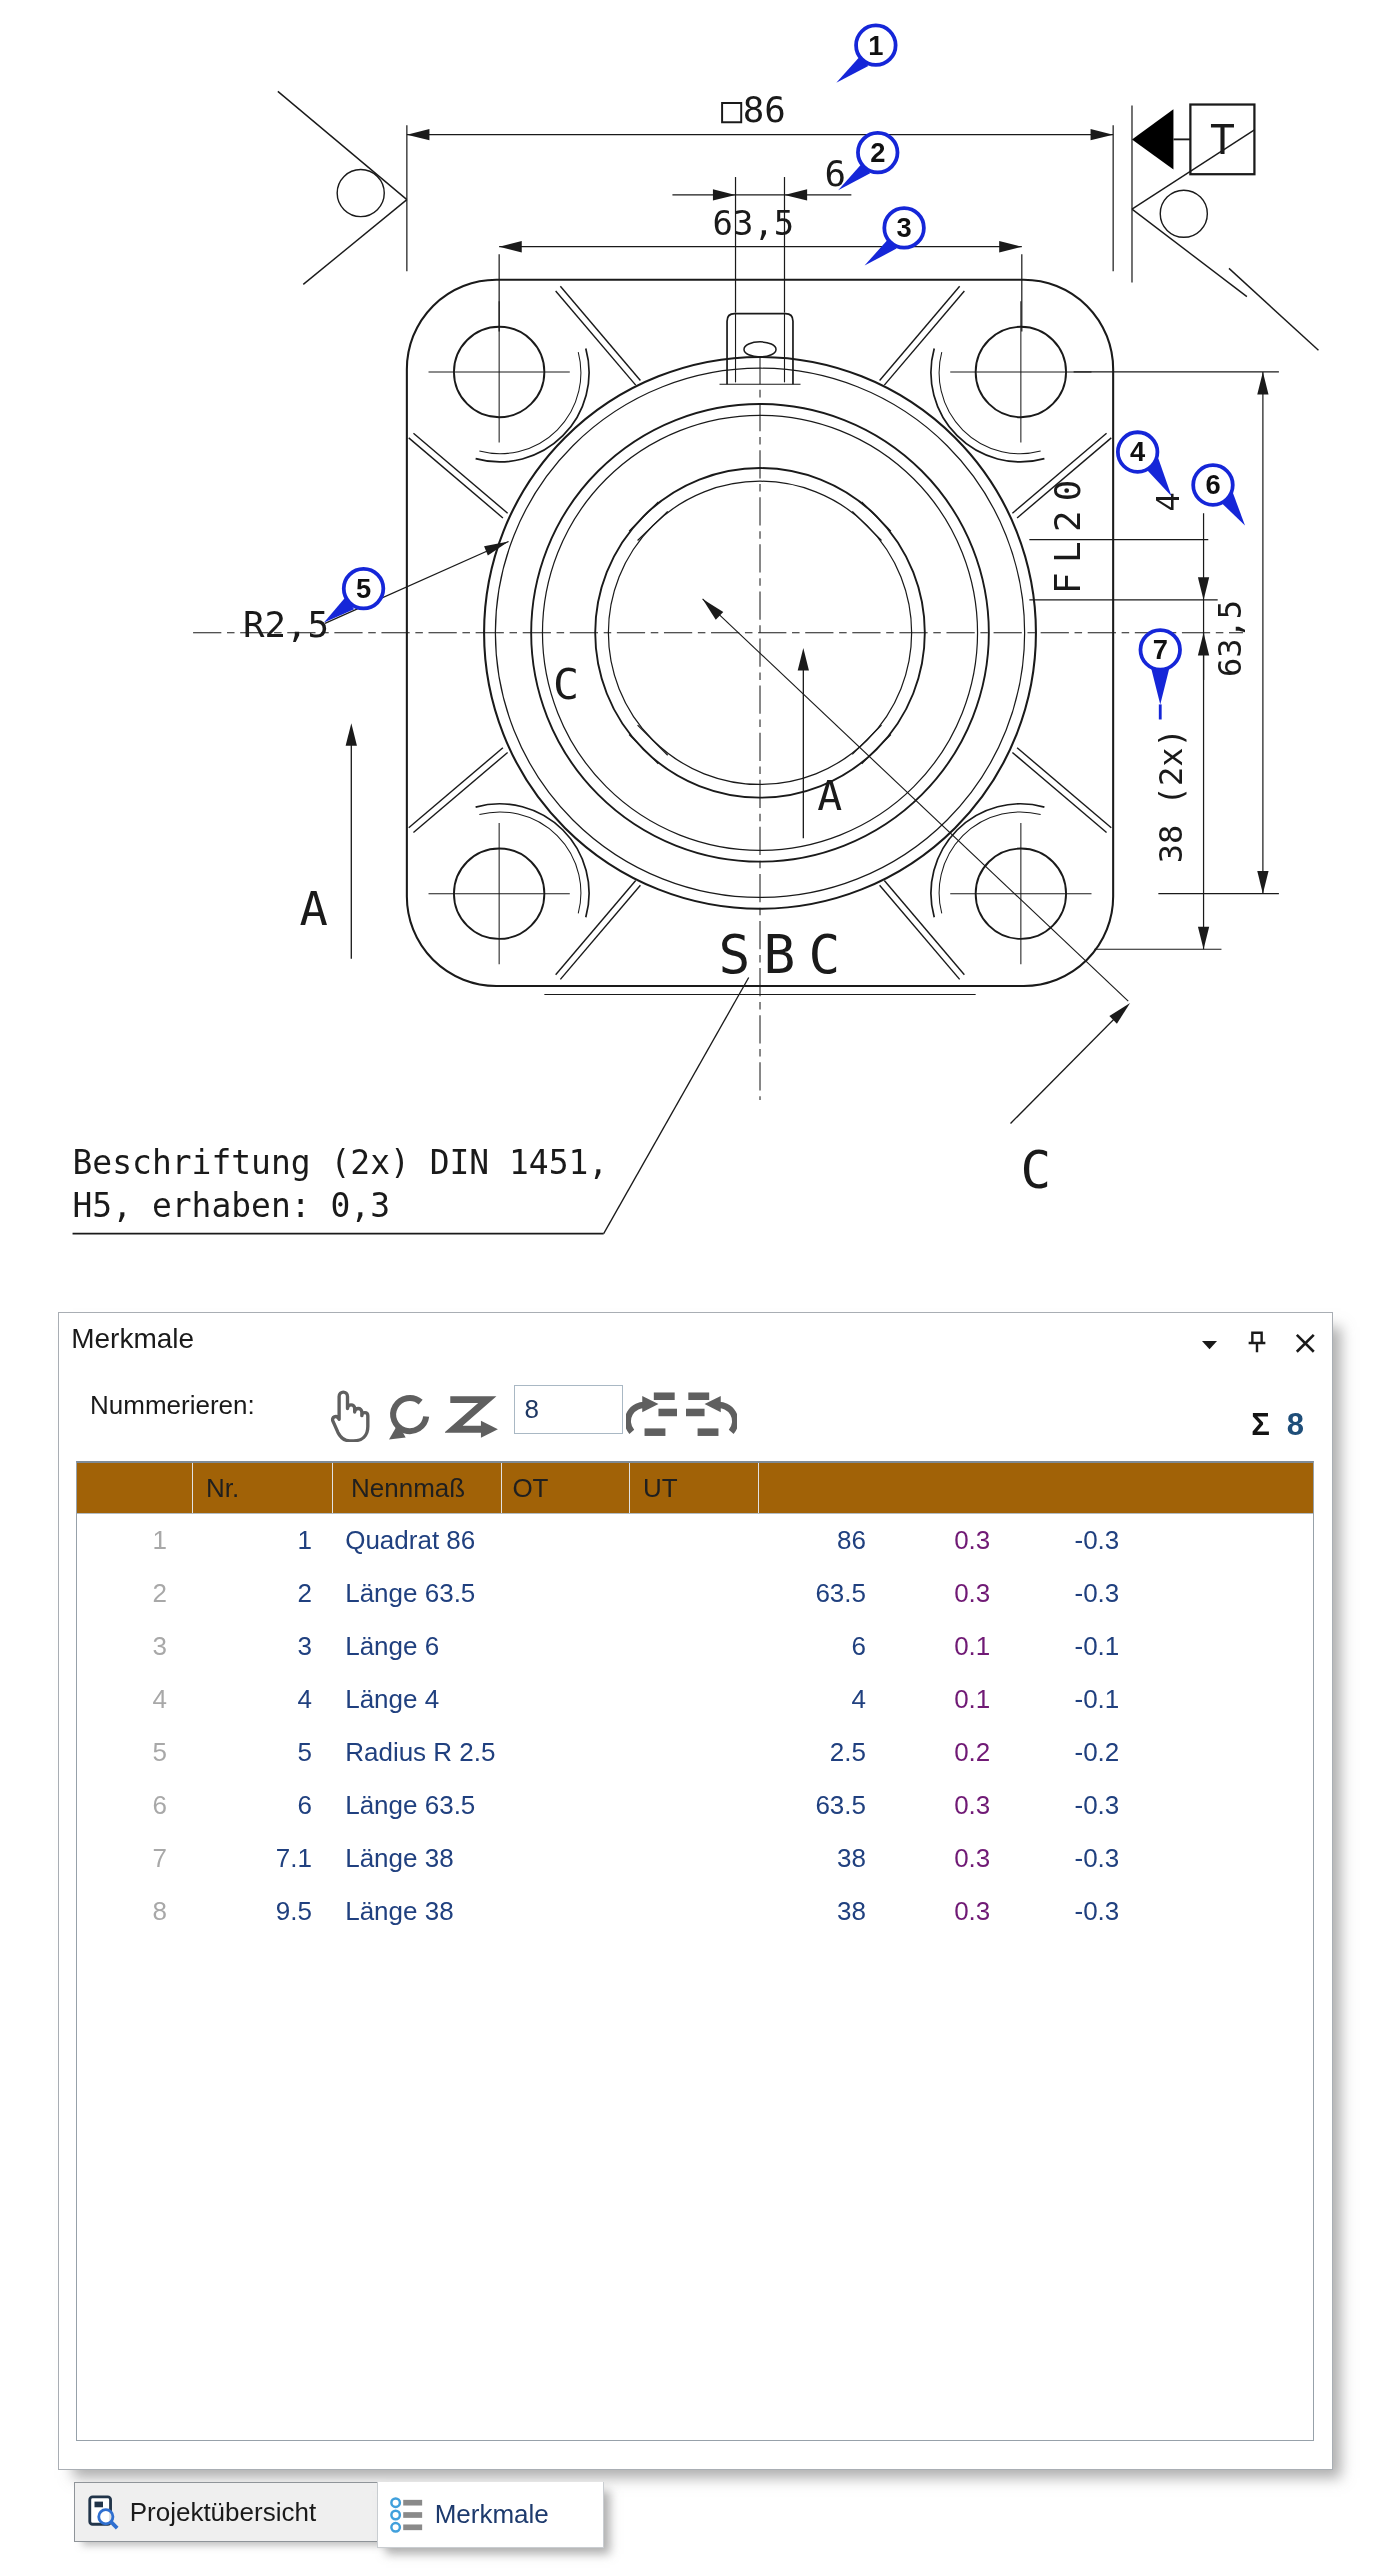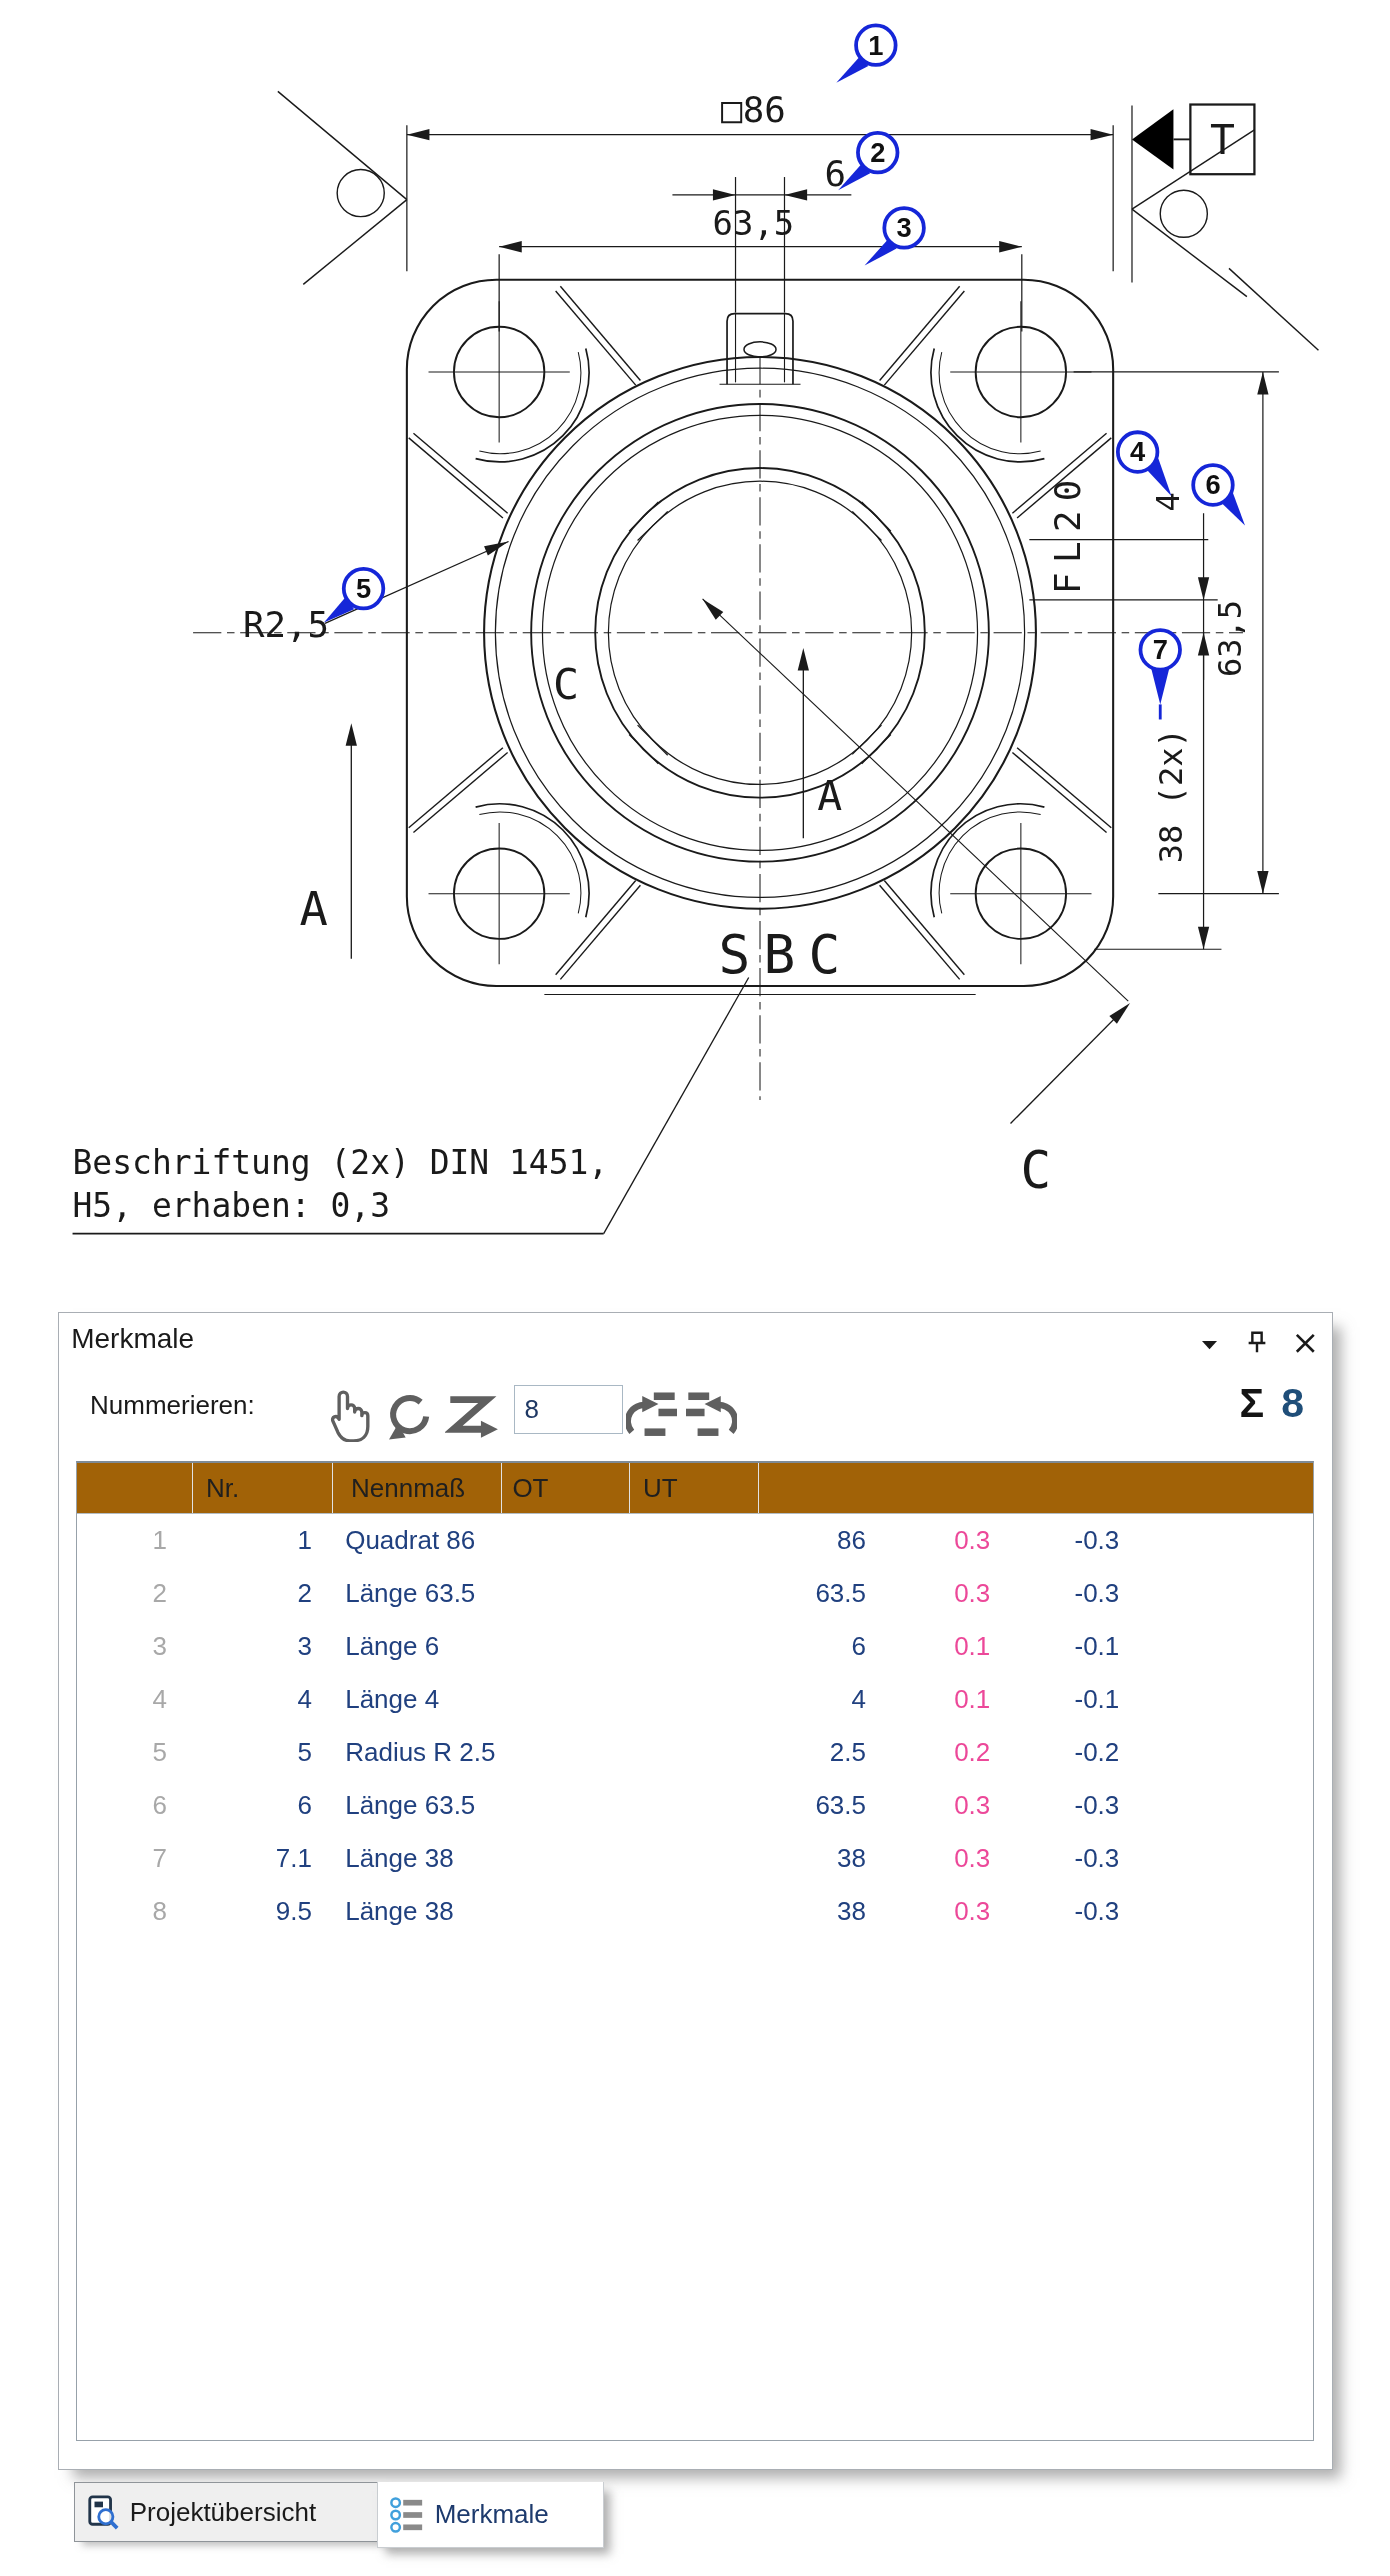--- a/index.html
+++ b/index.html
@@ -17,7 +17,7 @@
   .tb-icon{position:absolute;top:74px;}
   .count-input{position:absolute;left:455px;top:72px;width:98px;height:47px;border:1.9px solid #a9b8c4;
                background:#fff;font-size:26px;color:#1f3864;padding:0 0 0 9.4px;font-family:"Liberation Sans",sans-serif;}
-  .sum-wrap{position:absolute;right:28px;top:67px;font-size:41px;}
+  .sum-wrap{position:absolute;right:28px;top:94px;font-size:31px;}
   .sum-sigma{color:#141414;font-weight:bold;}
   .sum-val{color:#1f4e79;font-weight:bold;margin-left:17px;}
   

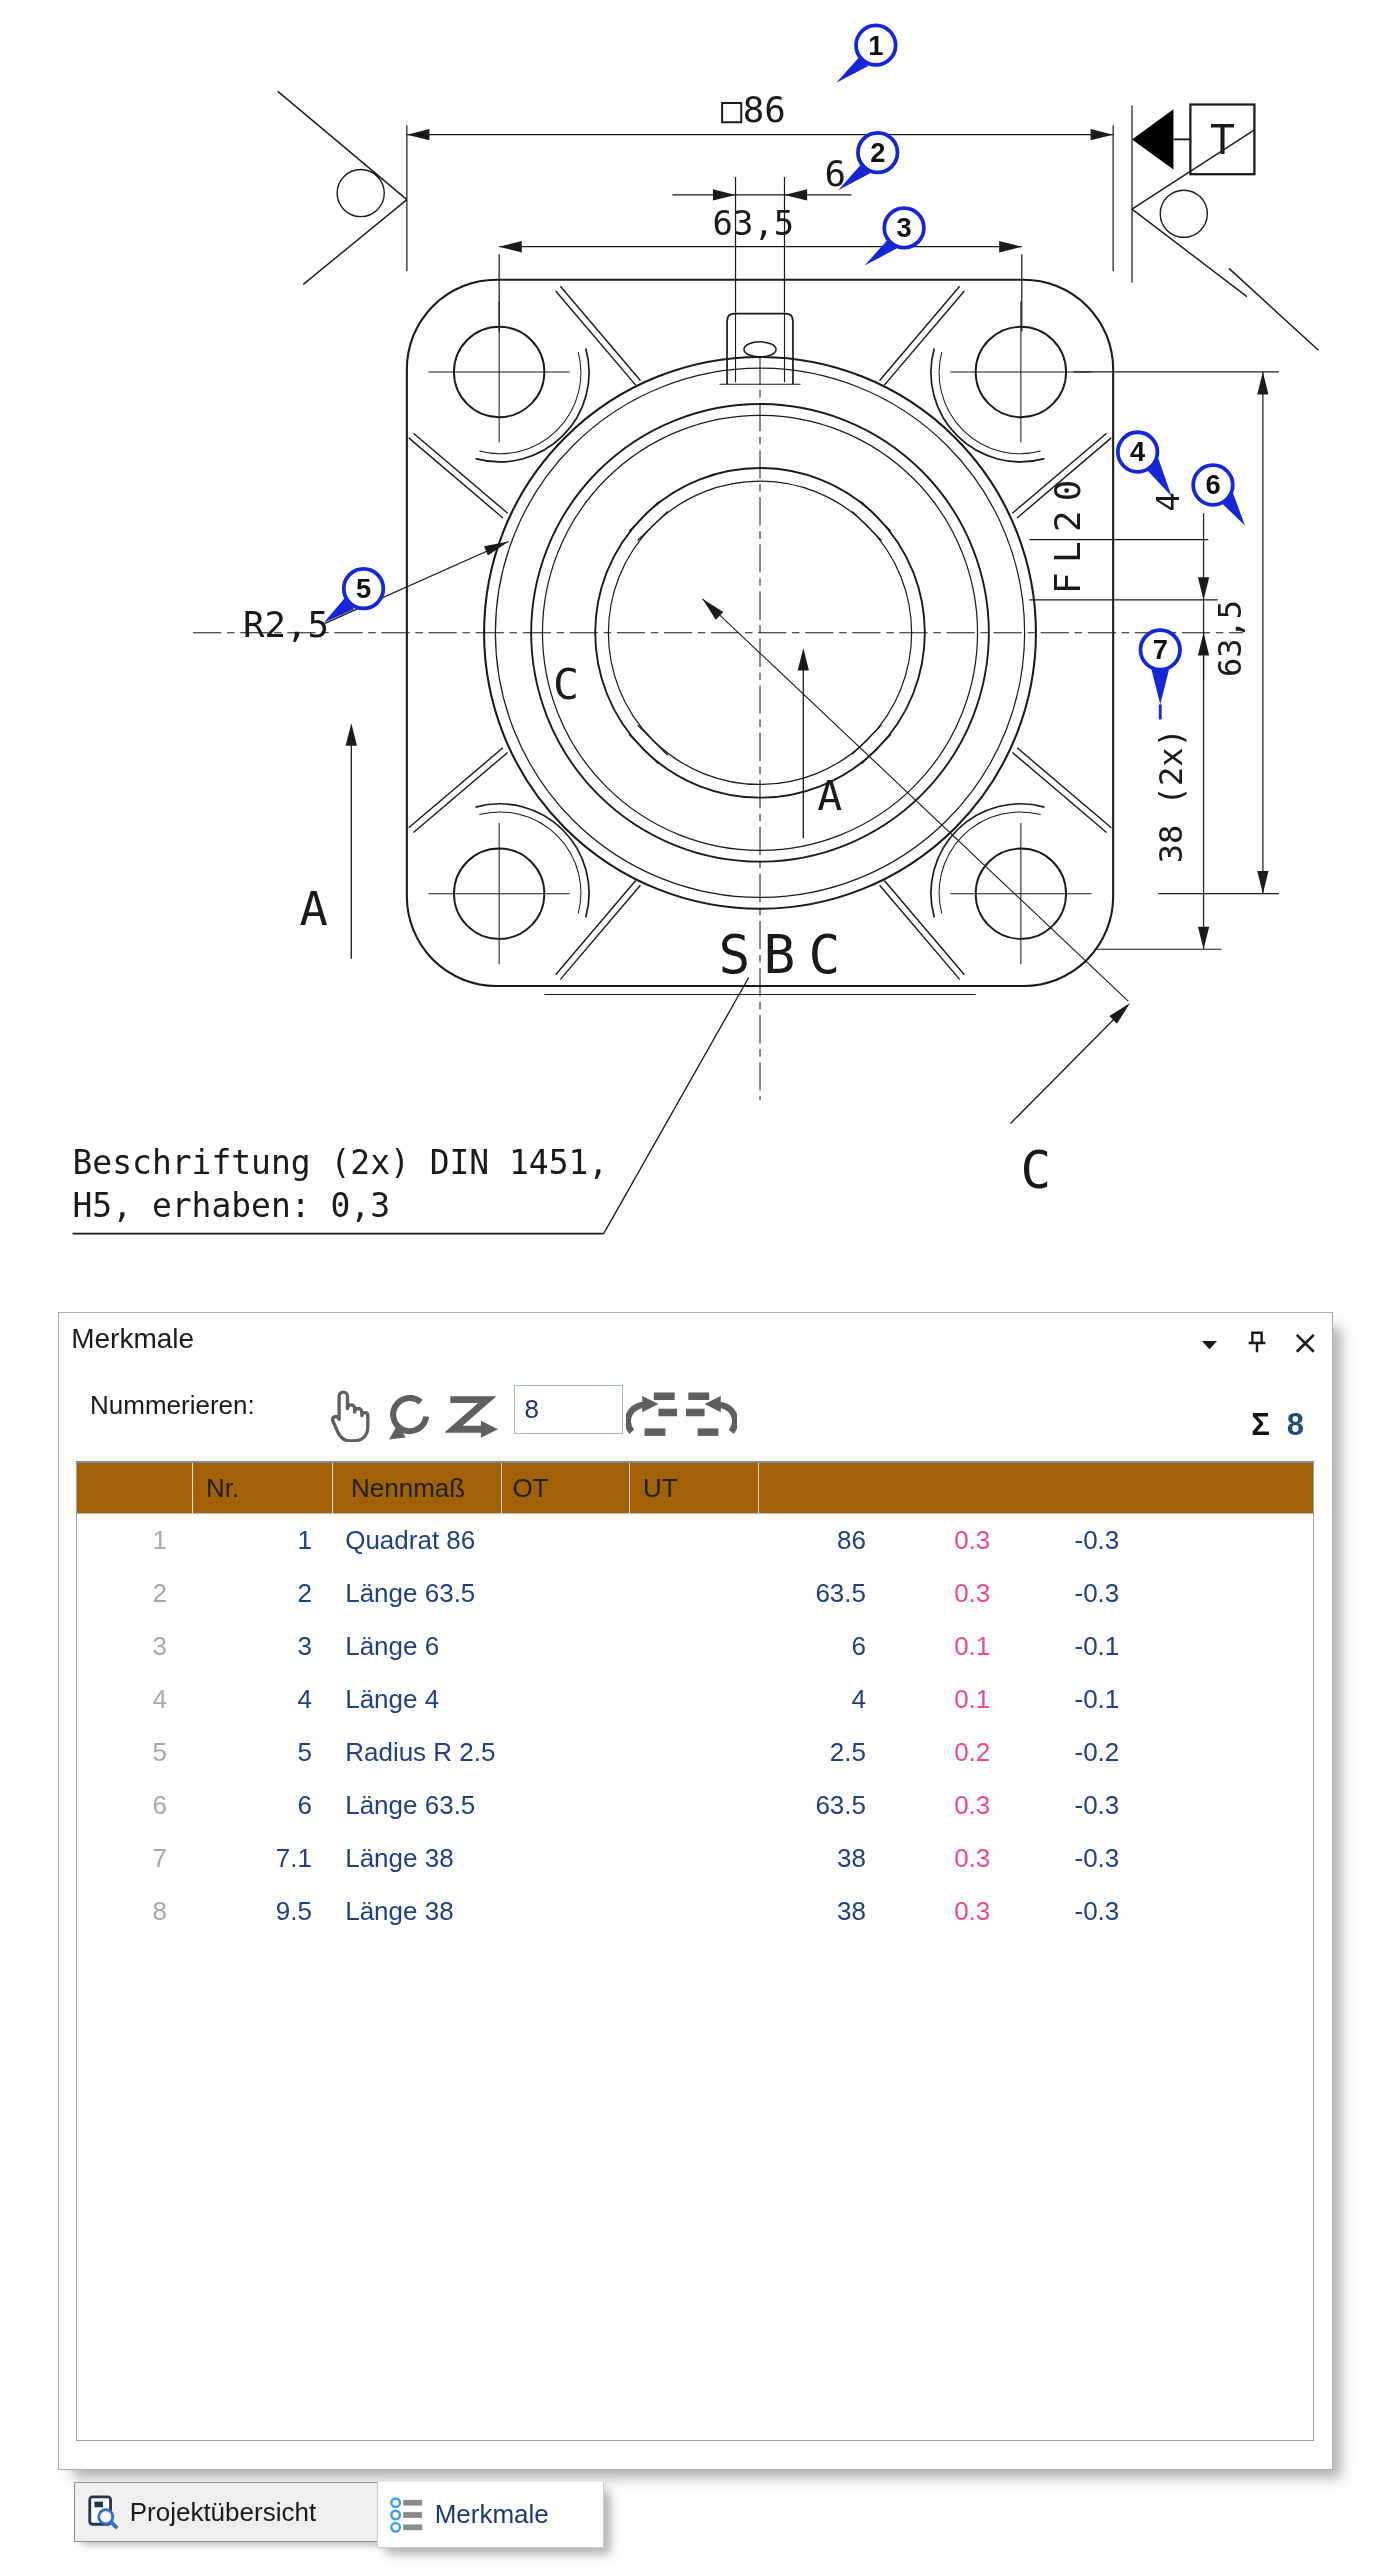--- a/index.html
+++ b/index.html
@@ -33,7 +33,7 @@
   .c-nr{width:140px;text-align:right;padding-right:21px;color:#20407f;}
   .c-titel{width:382px;text-align:left;padding-left:12.2px;color:#20407f;}
   .c-nenn{width:169px;text-align:right;padding-right:18px;color:#20407f;}
-  .c-ot{width:128px;text-align:right;padding-right:21.7px;color:#ec4899;}
+  .c-ot{width:128px;text-align:right;padding-right:21.7px;color:#701a75;}
   .c-ut{width:129px;text-align:right;padding-right:21.7px;color:#20407f;}
   .h-idx{width:116px;}
   .h-nr{width:140px;padding-left:13px;}

